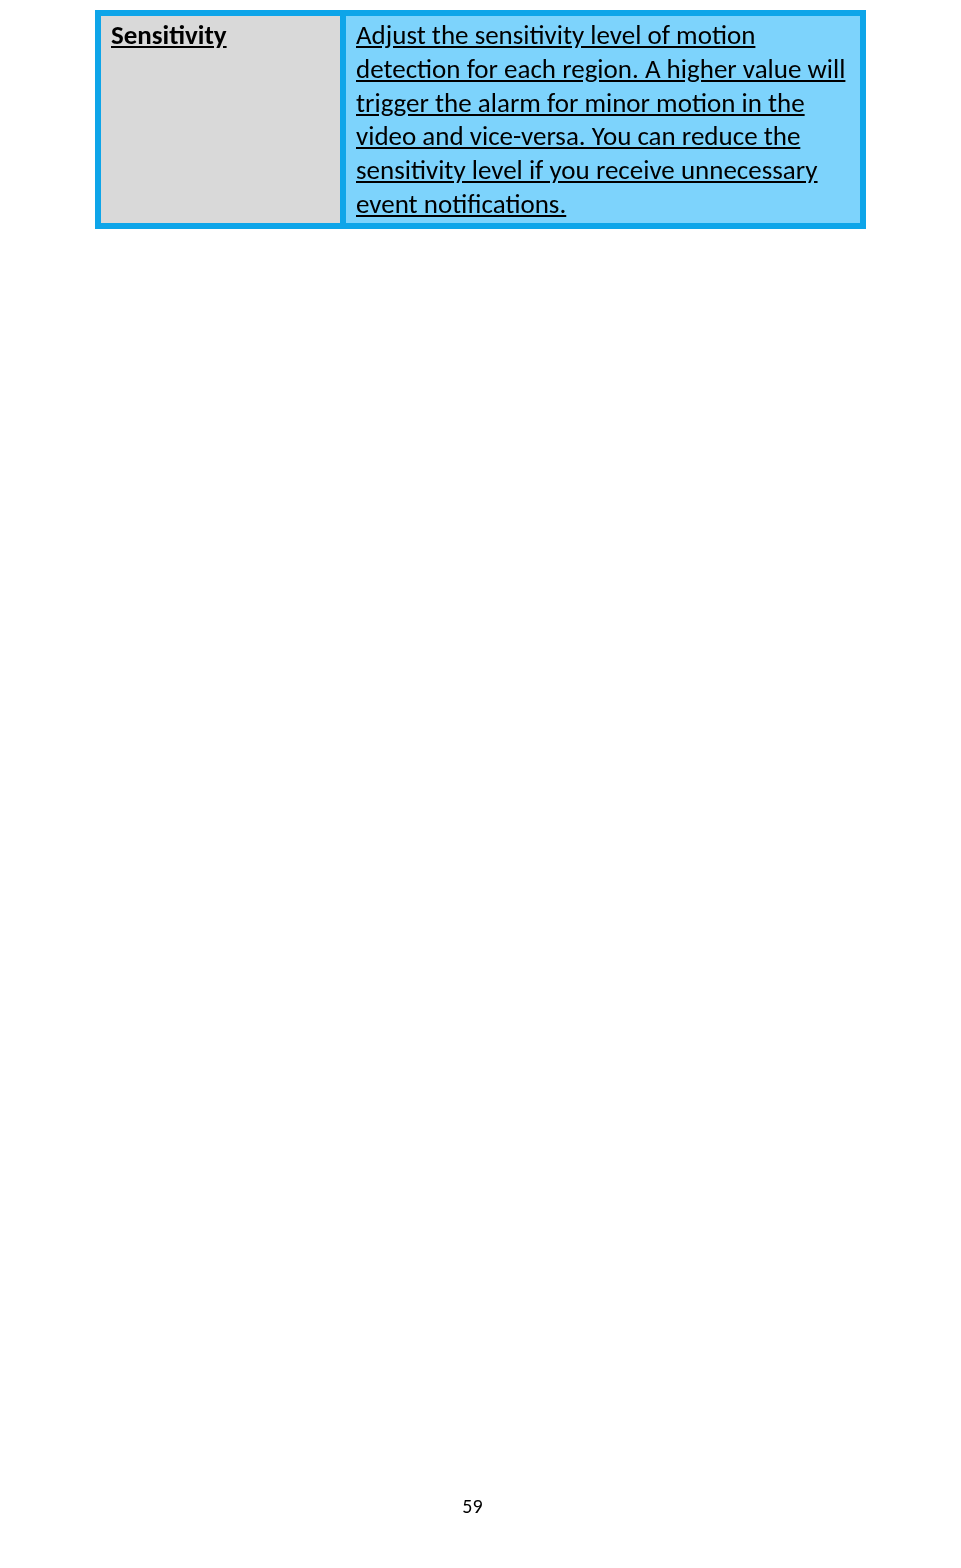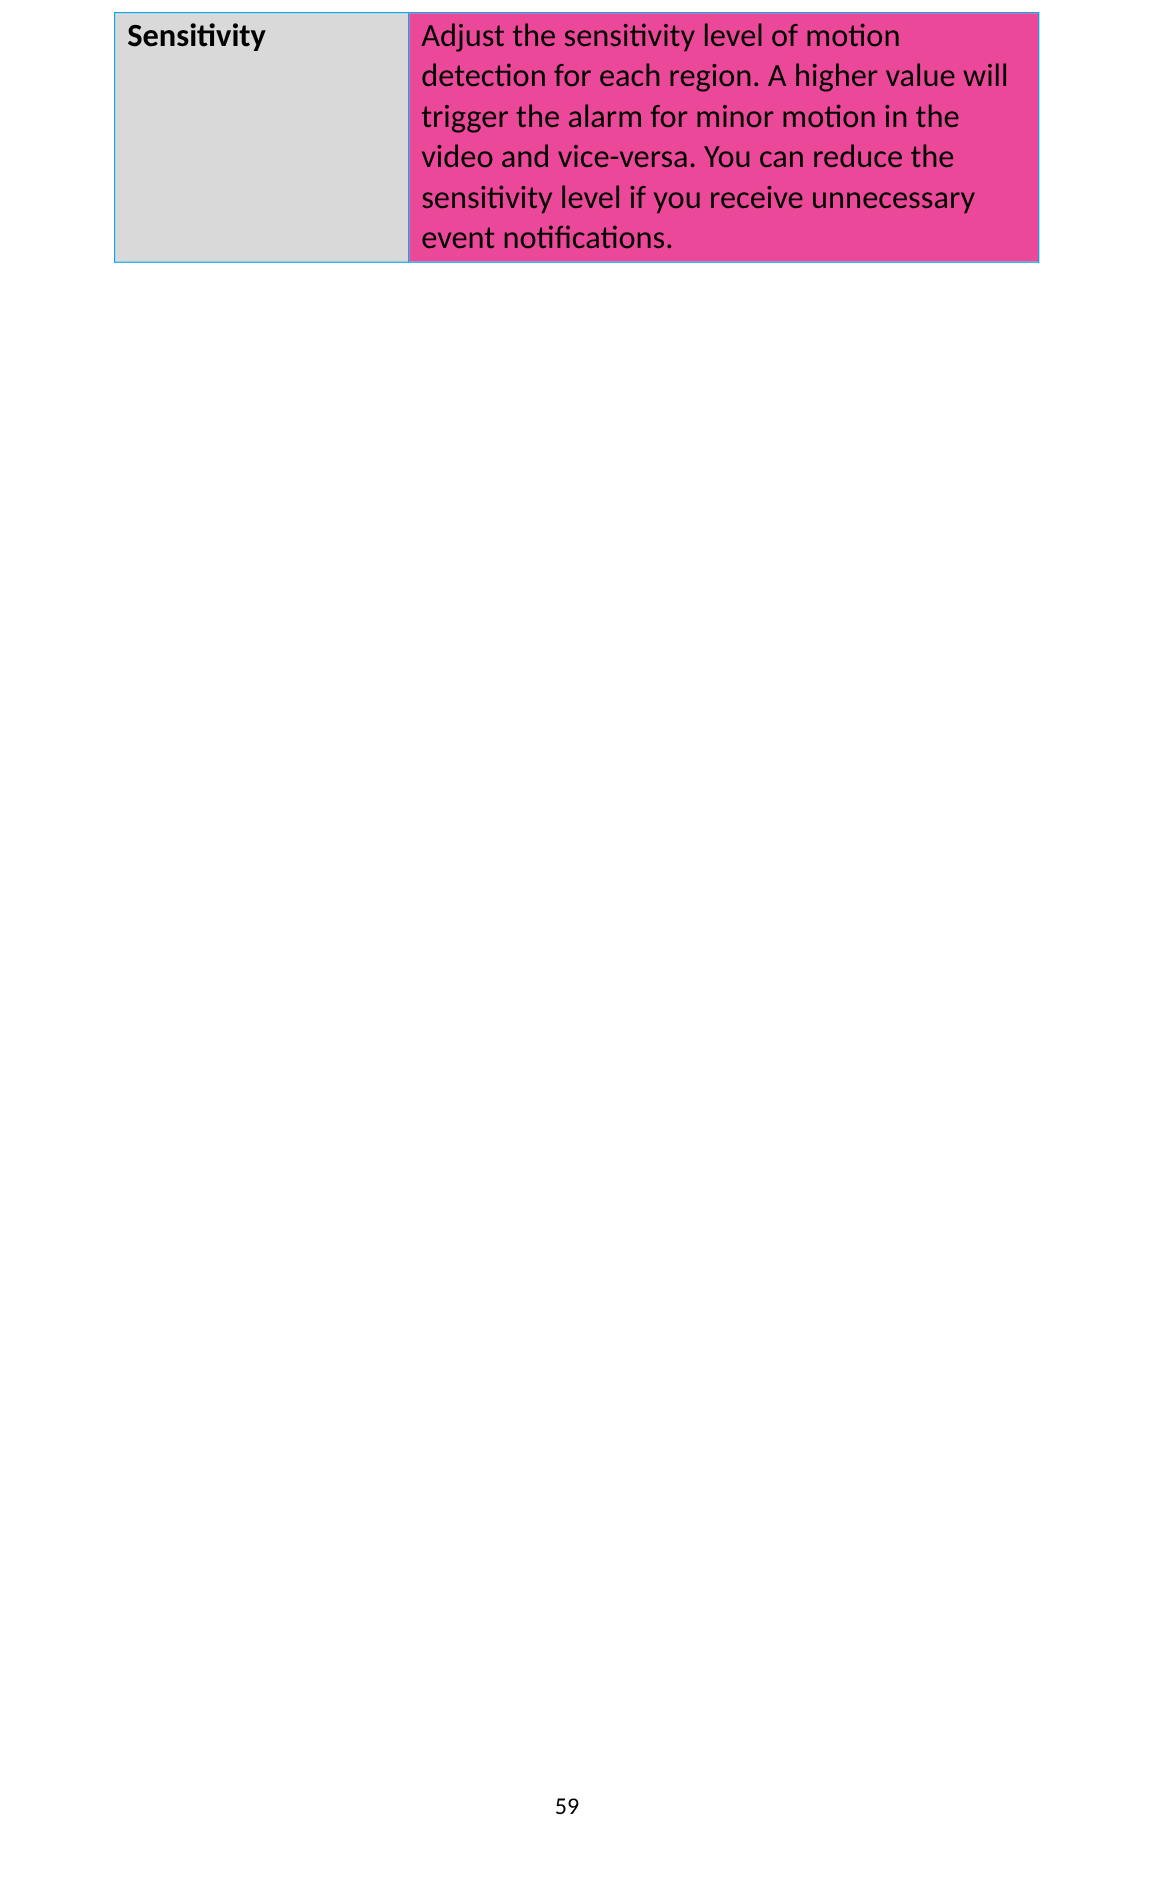--- a/index.html
+++ b/index.html
@@ -21,12 +21,13 @@
       table-layout: fixed;
     }
     table.settings-table td {
-      border: 1px solid #0ea5e9;
+      border: 6px solid #0ea5e9;
       padding: 2px 10px 2px 10px;
       vertical-align: top;
       font-size: 27px;
       line-height: 1.25;
       color: #000000;
+      text-decoration: underline;
     }
     table.settings-table td.label-cell {
       width: 245px;

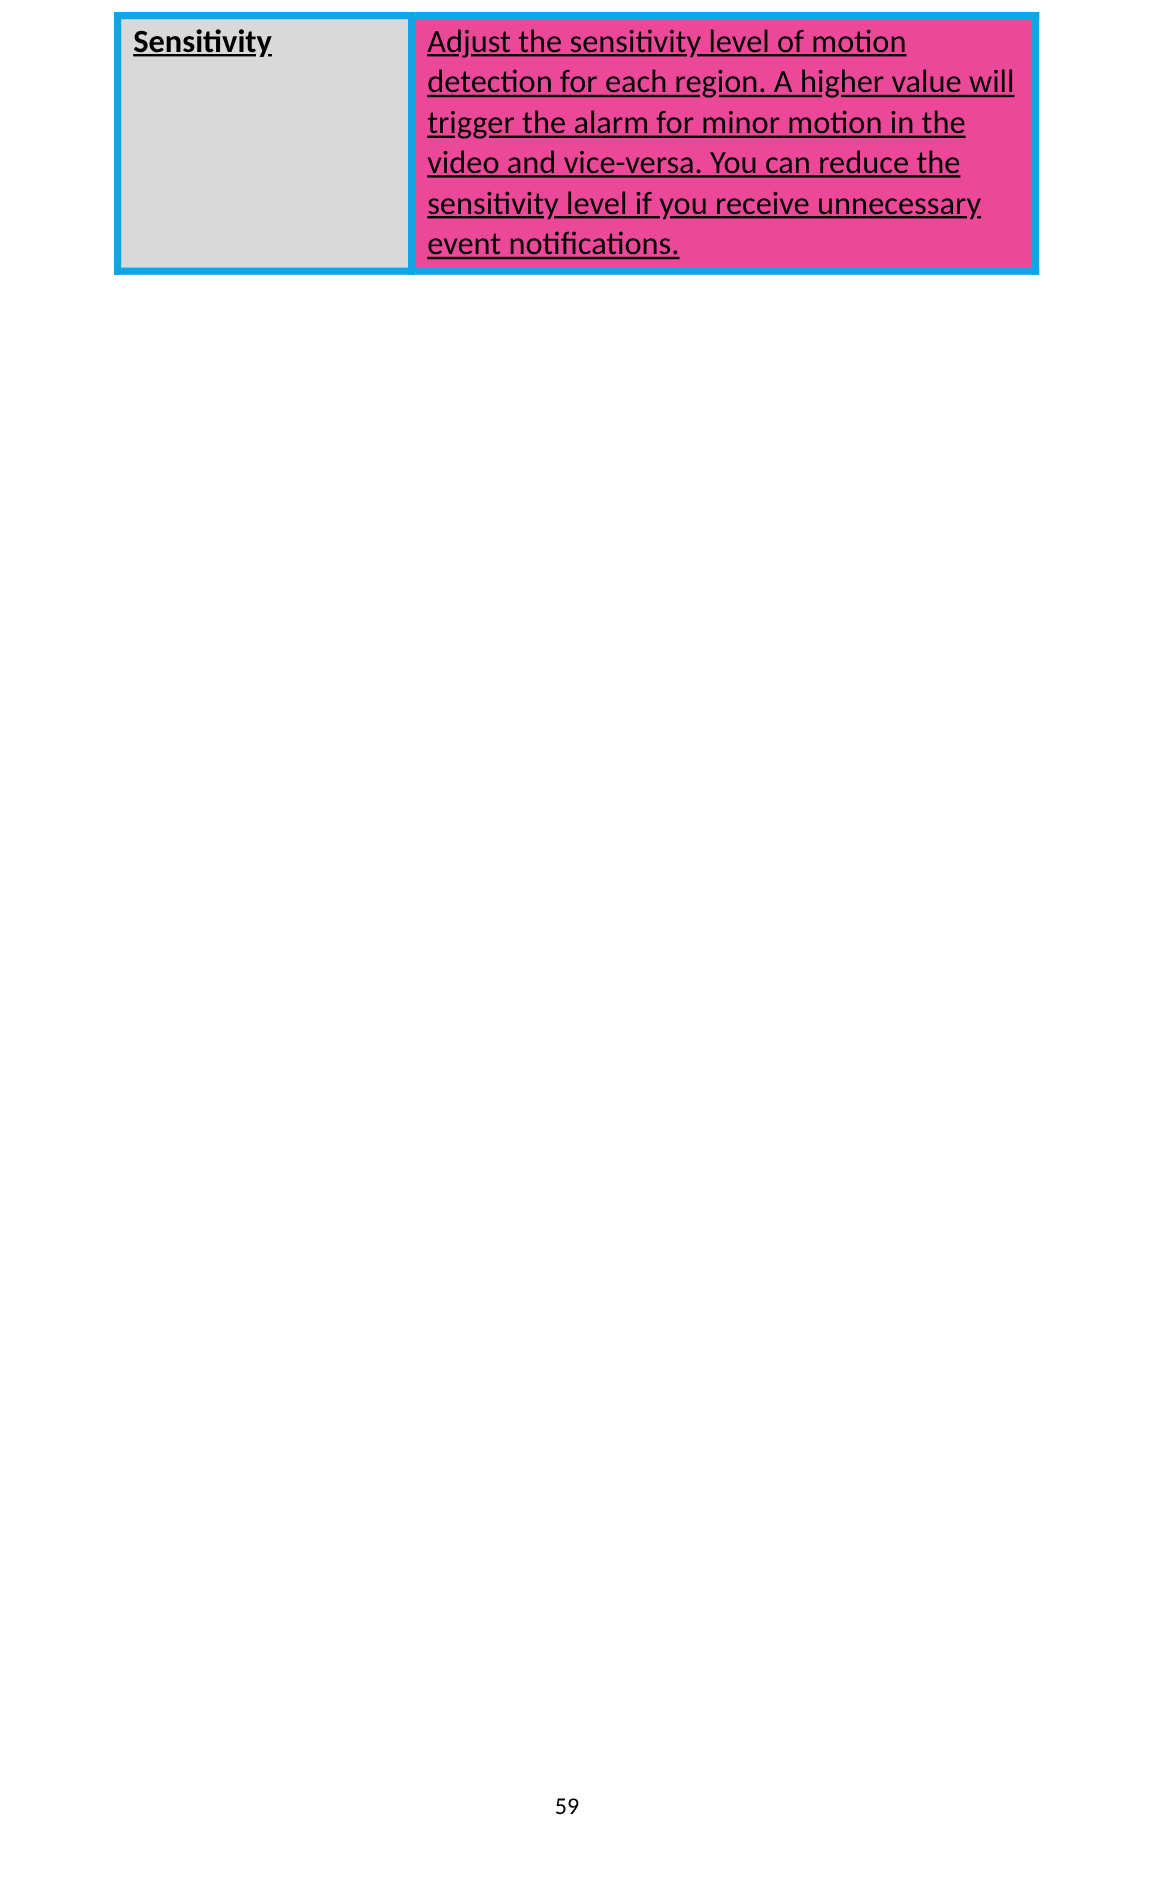--- a/index.html
+++ b/index.html
@@ -35,7 +35,7 @@
       font-weight: bold;
     }
     table.settings-table td.desc-cell {
-      background: #ec4899;
+      background: #7dd3fc;
     }
     .page-number {
       position: absolute;

